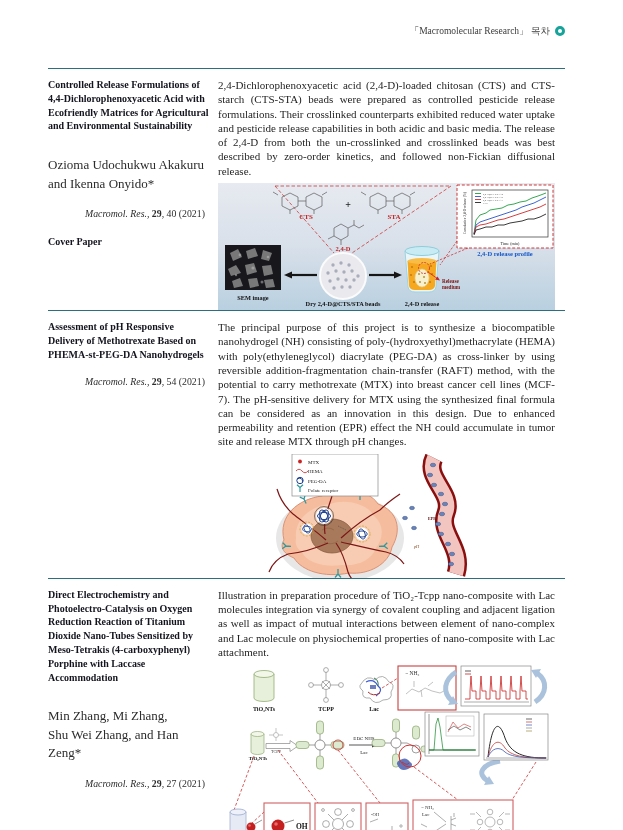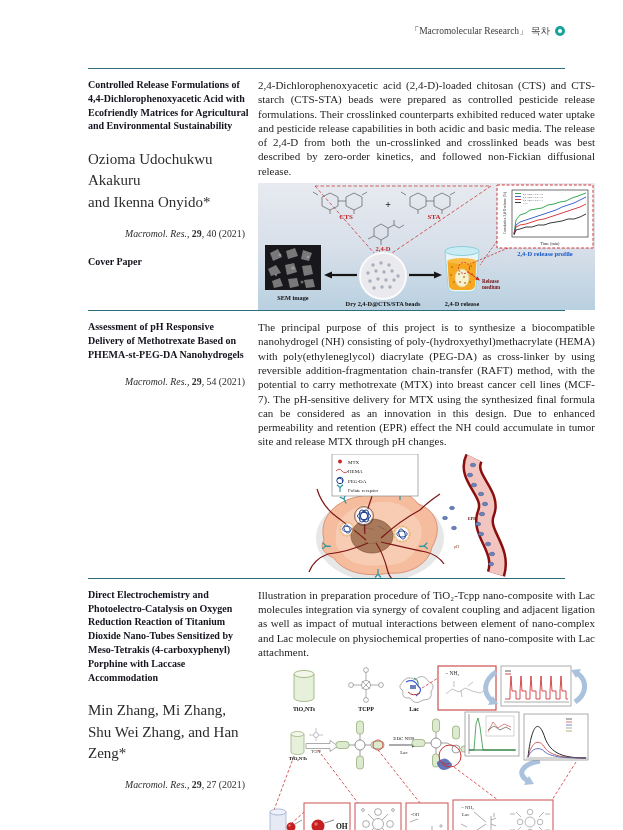--- a/index.html
+++ b/index.html
@@ -8,7 +8,7 @@
     width:623px; height:830px; position:relative; overflow:hidden;
     font-family:"Liberation Serif","DejaVu Serif",serif; color:#222;
   }
-  .page { position:absolute; inset:0; padding:24px 58px 0 88px; }
+  .page { position:absolute; inset:0; padding:24px 58px 0 48px; }
 
   
   .hdr { display:flex; justify-content:flex-end; align-items:center; gap:5px;

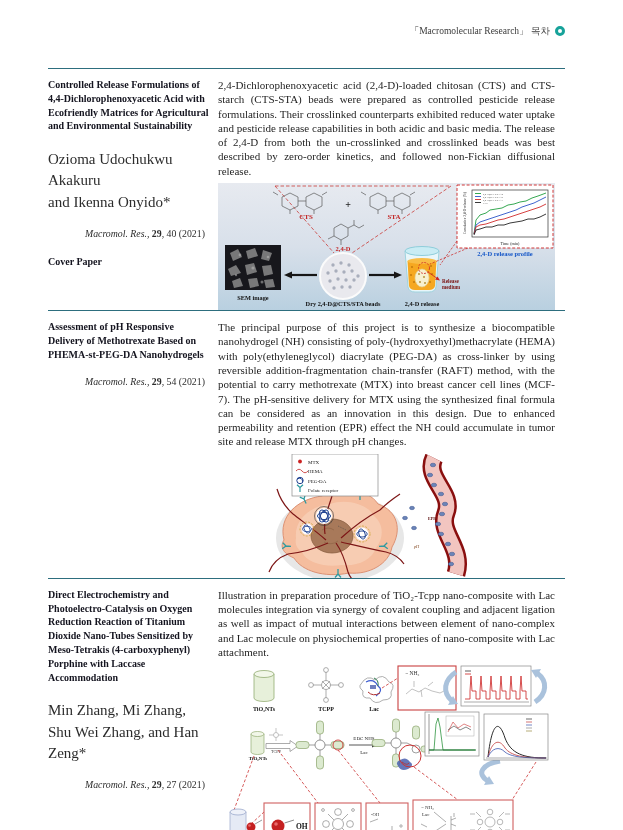--- a/index.html
+++ b/index.html
@@ -23,7 +23,7 @@
   .col-left  { width:161px; flex-shrink:0; }
   .col-right { width:337px; flex-shrink:0; }
   .a-title  { font-weight:bold; font-size:10px; line-height:1.38; color:#14141f; letter-spacing:0; }
-  .a-authors{ margin-top:16px; font-size:15px; line-height:1.42; color:#2c2c2c; white-space:pre-line; }
+  .a-authors{ margin-top:23px; font-size:13px; line-height:1.42; color:#2c2c2c; white-space:pre-line; }
   .a-cite   { margin-top:15px; font-size:9.8px; color:#2c2c2c; }
   .a-cite .j  { font-style:italic;margin-left:37px; }
   .a-cite .v  { font-weight:bold; }

